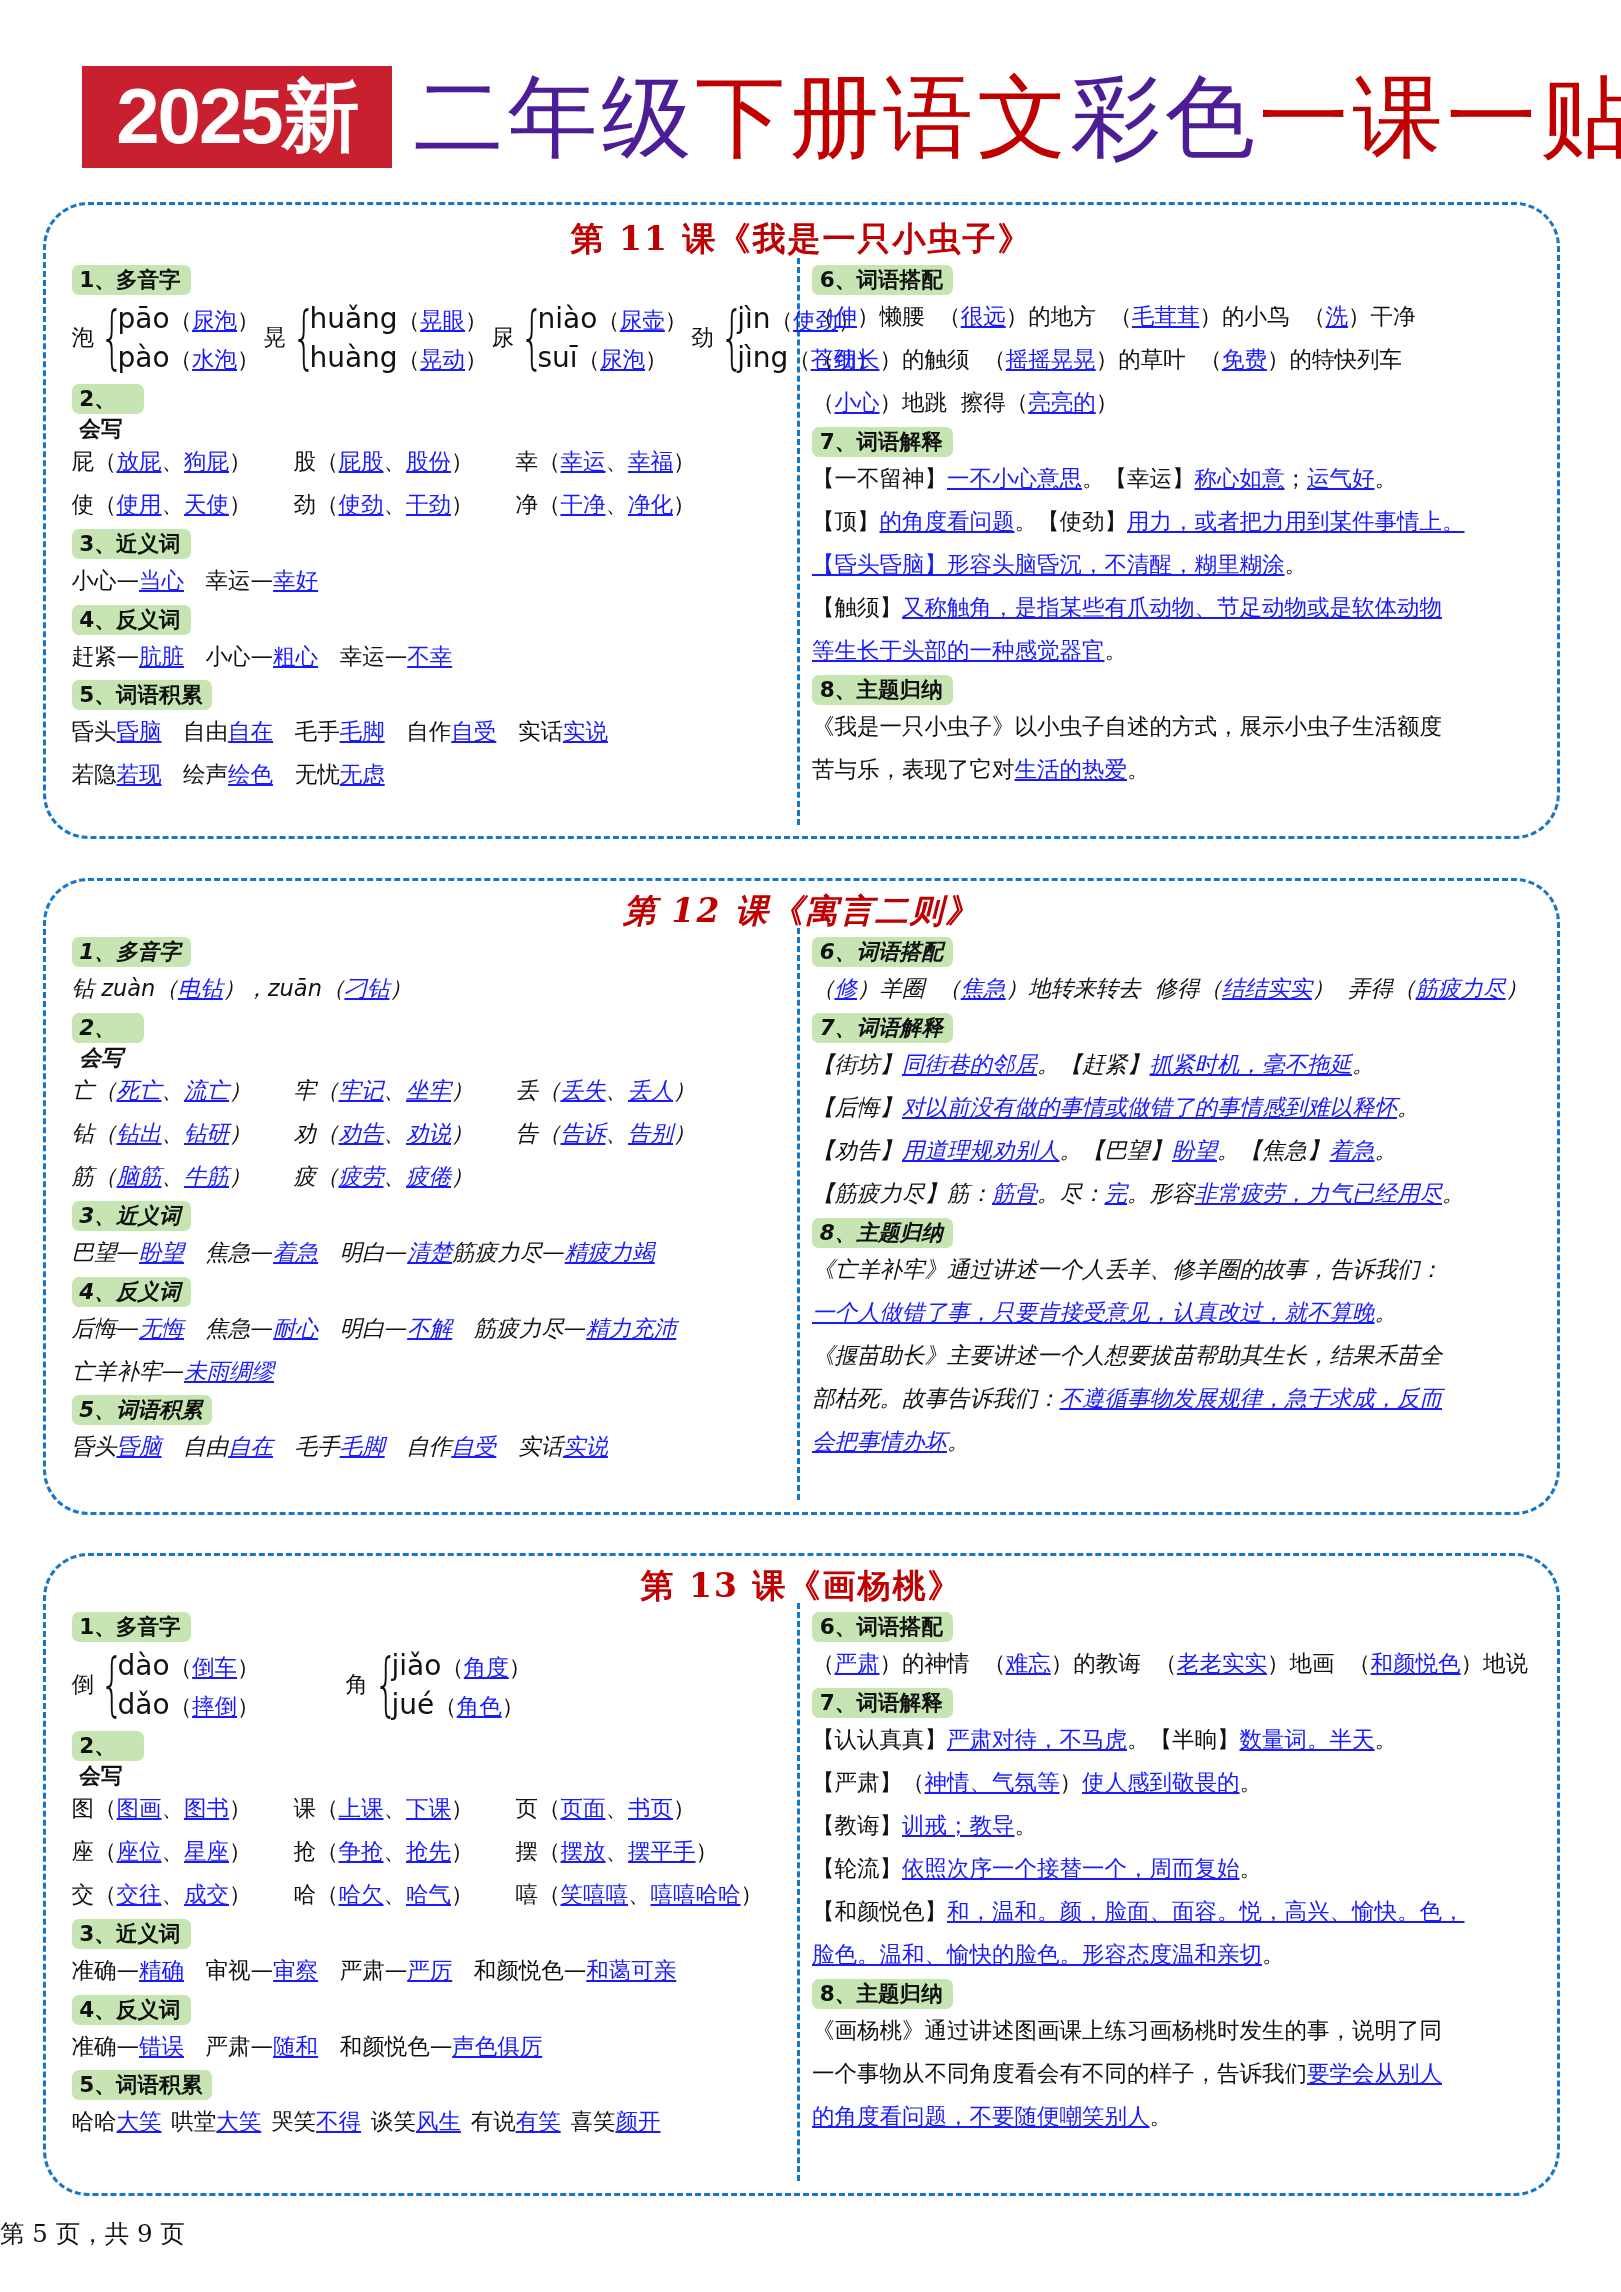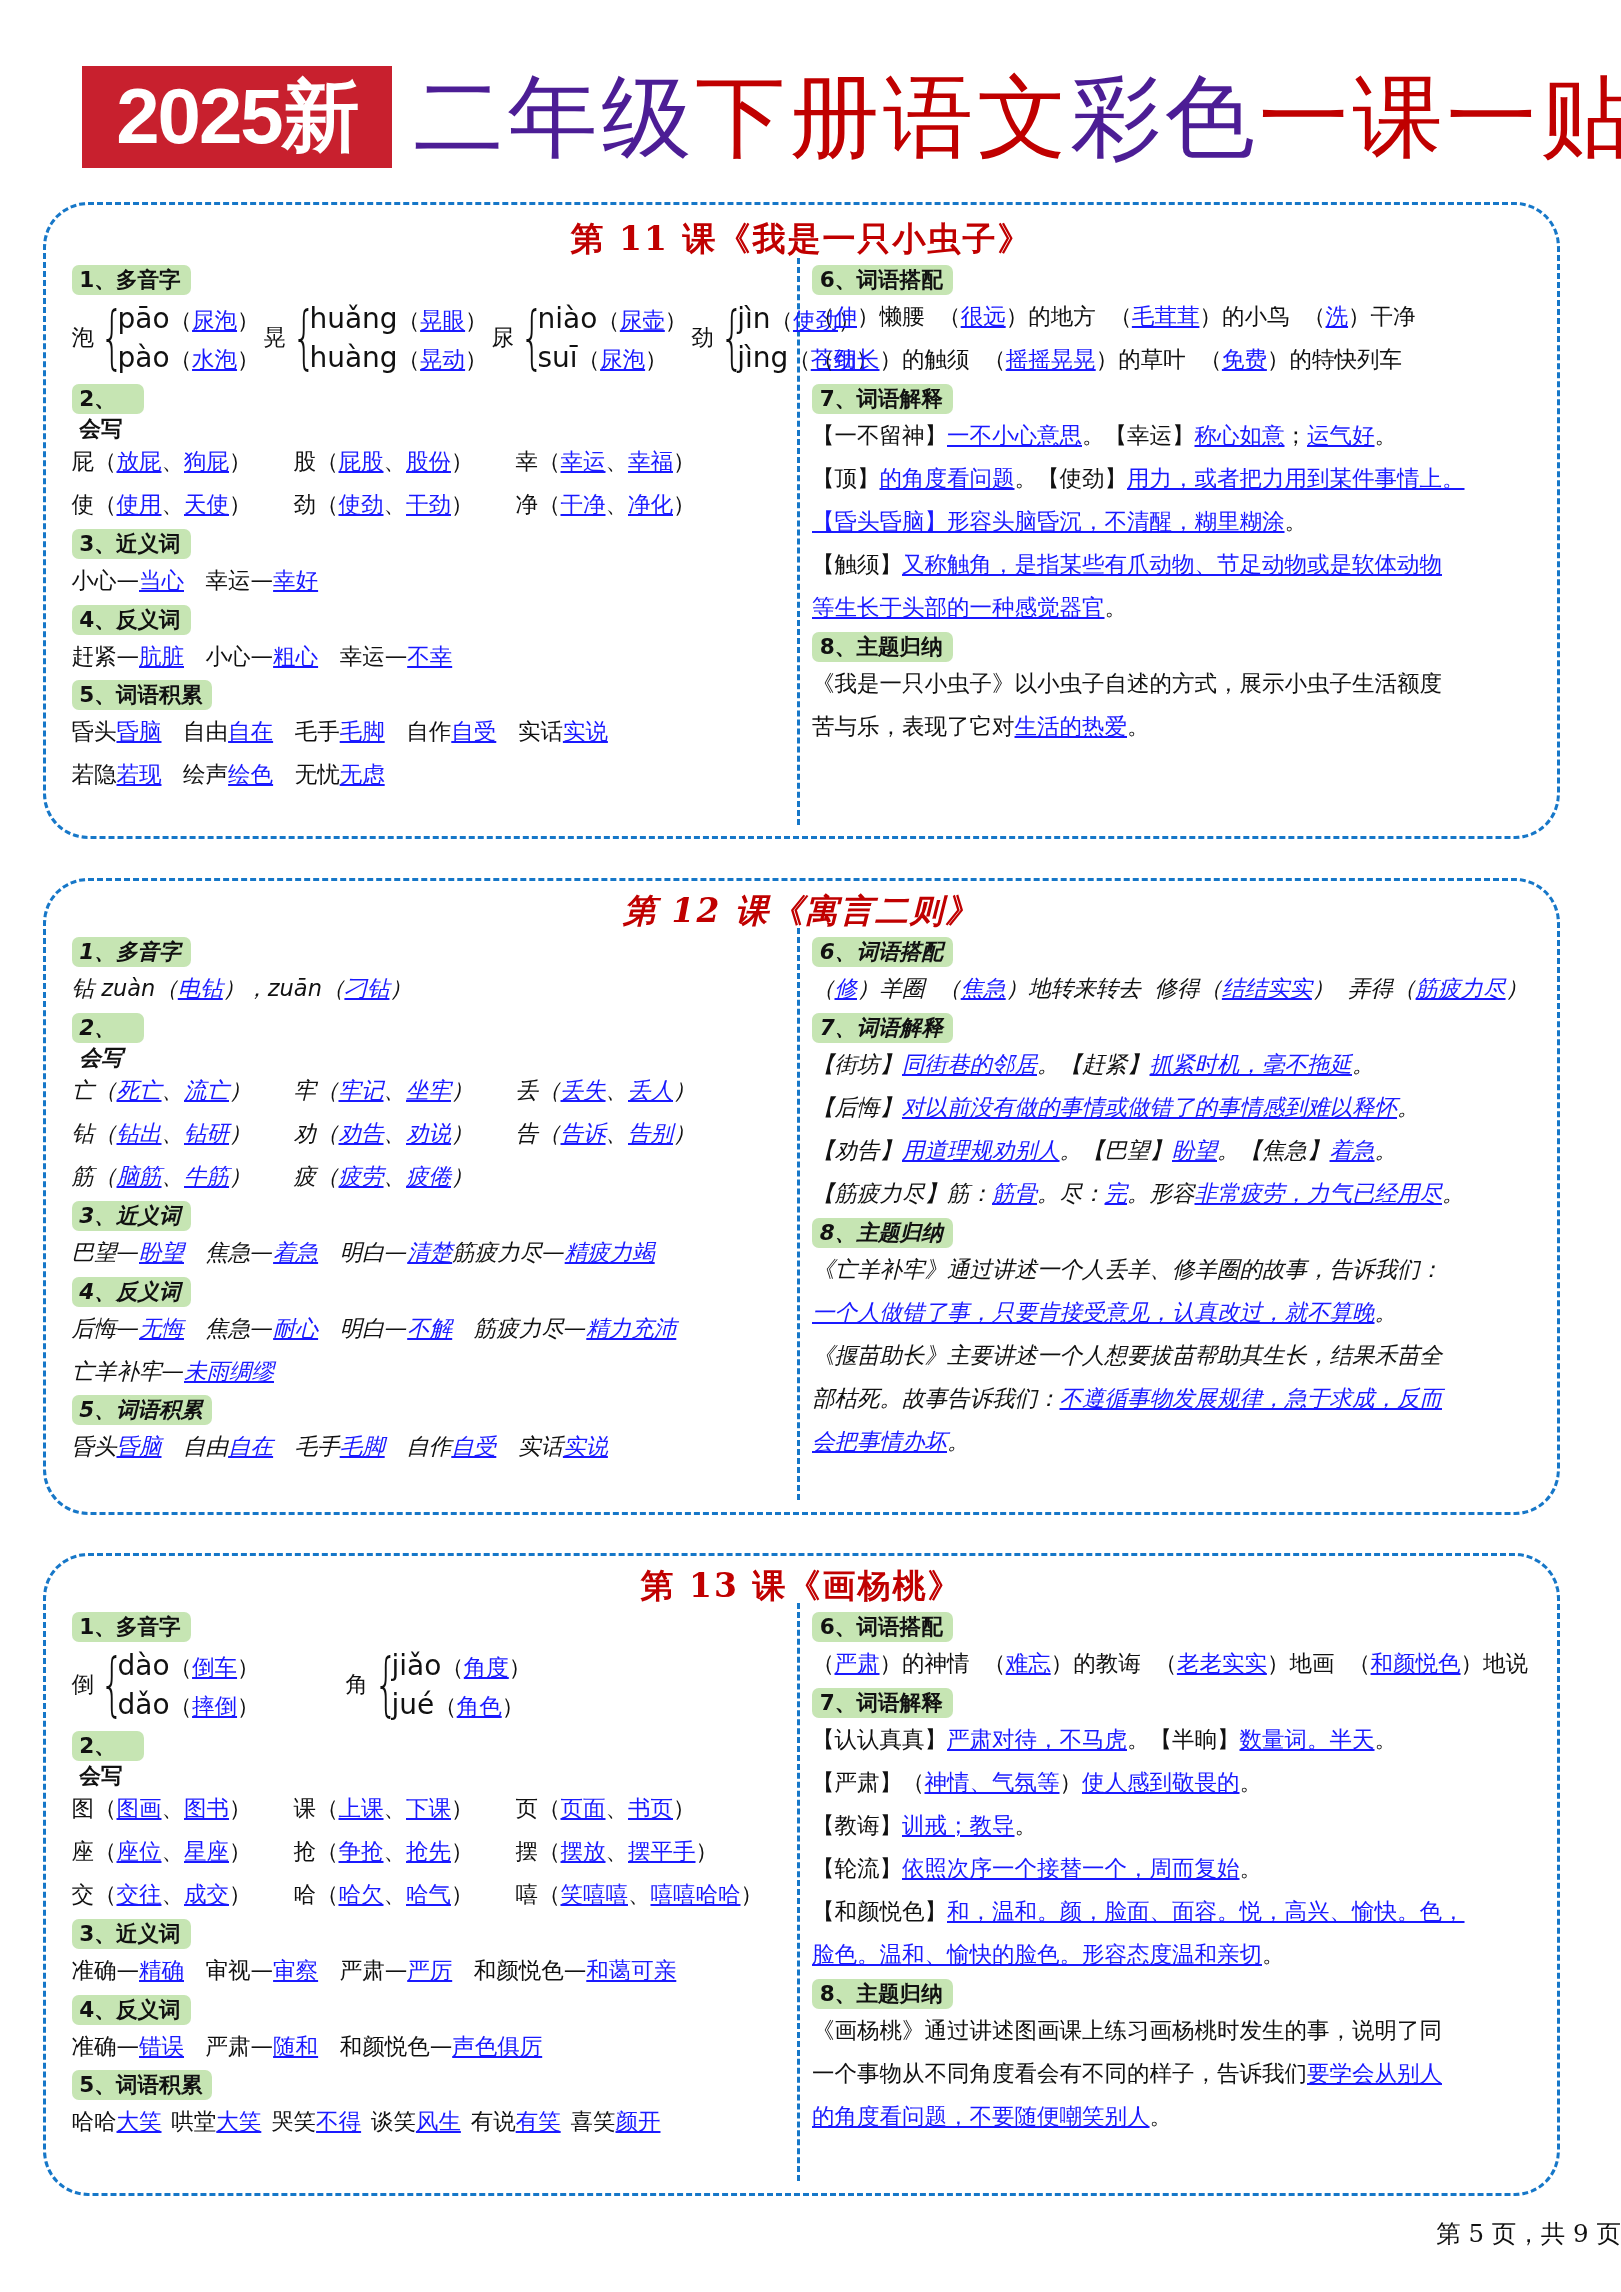--- a/index.html
+++ b/index.html
@@ -93,6 +93,7 @@
     <div>
         <div class="line"><span>（</span><span class="ans">伸</span><span>）懒腰</span><span class="gap" style="width: 13.7px;"></span><span>（</span><span class="ans">很远</span><span>）的地方</span><span class="gap" style="width: 13.7px;"></span><span>（</span><span class="ans">毛茸茸</span><span>）的小鸟</span><span class="gap" style="width: 13.7px;"></span><span>（</span><span class="ans">洗</span><span>）干净</span></div>
         <div class="line"><span>（</span><span class="ans">细长</span><span>）的触须</span><span class="gap" style="width: 13.7px;"></span><span>（</span><span class="ans">摇摇晃晃</span><span>）的草叶</span><span class="gap" style="width: 13.7px;"></span><span>（</span><span class="ans">免费</span><span>）的特快列车</span></div>
+        <div class="line"><span>（</span><span class="ans">小心</span><span>）地跳</span><span class="gap" style="width: 13.7px;"></span><span>擦得（</span><span class="ans">亮亮的</span><span>）</span></div>
       </div>
     <div class="sec">7、词语解释</div>
     <div>

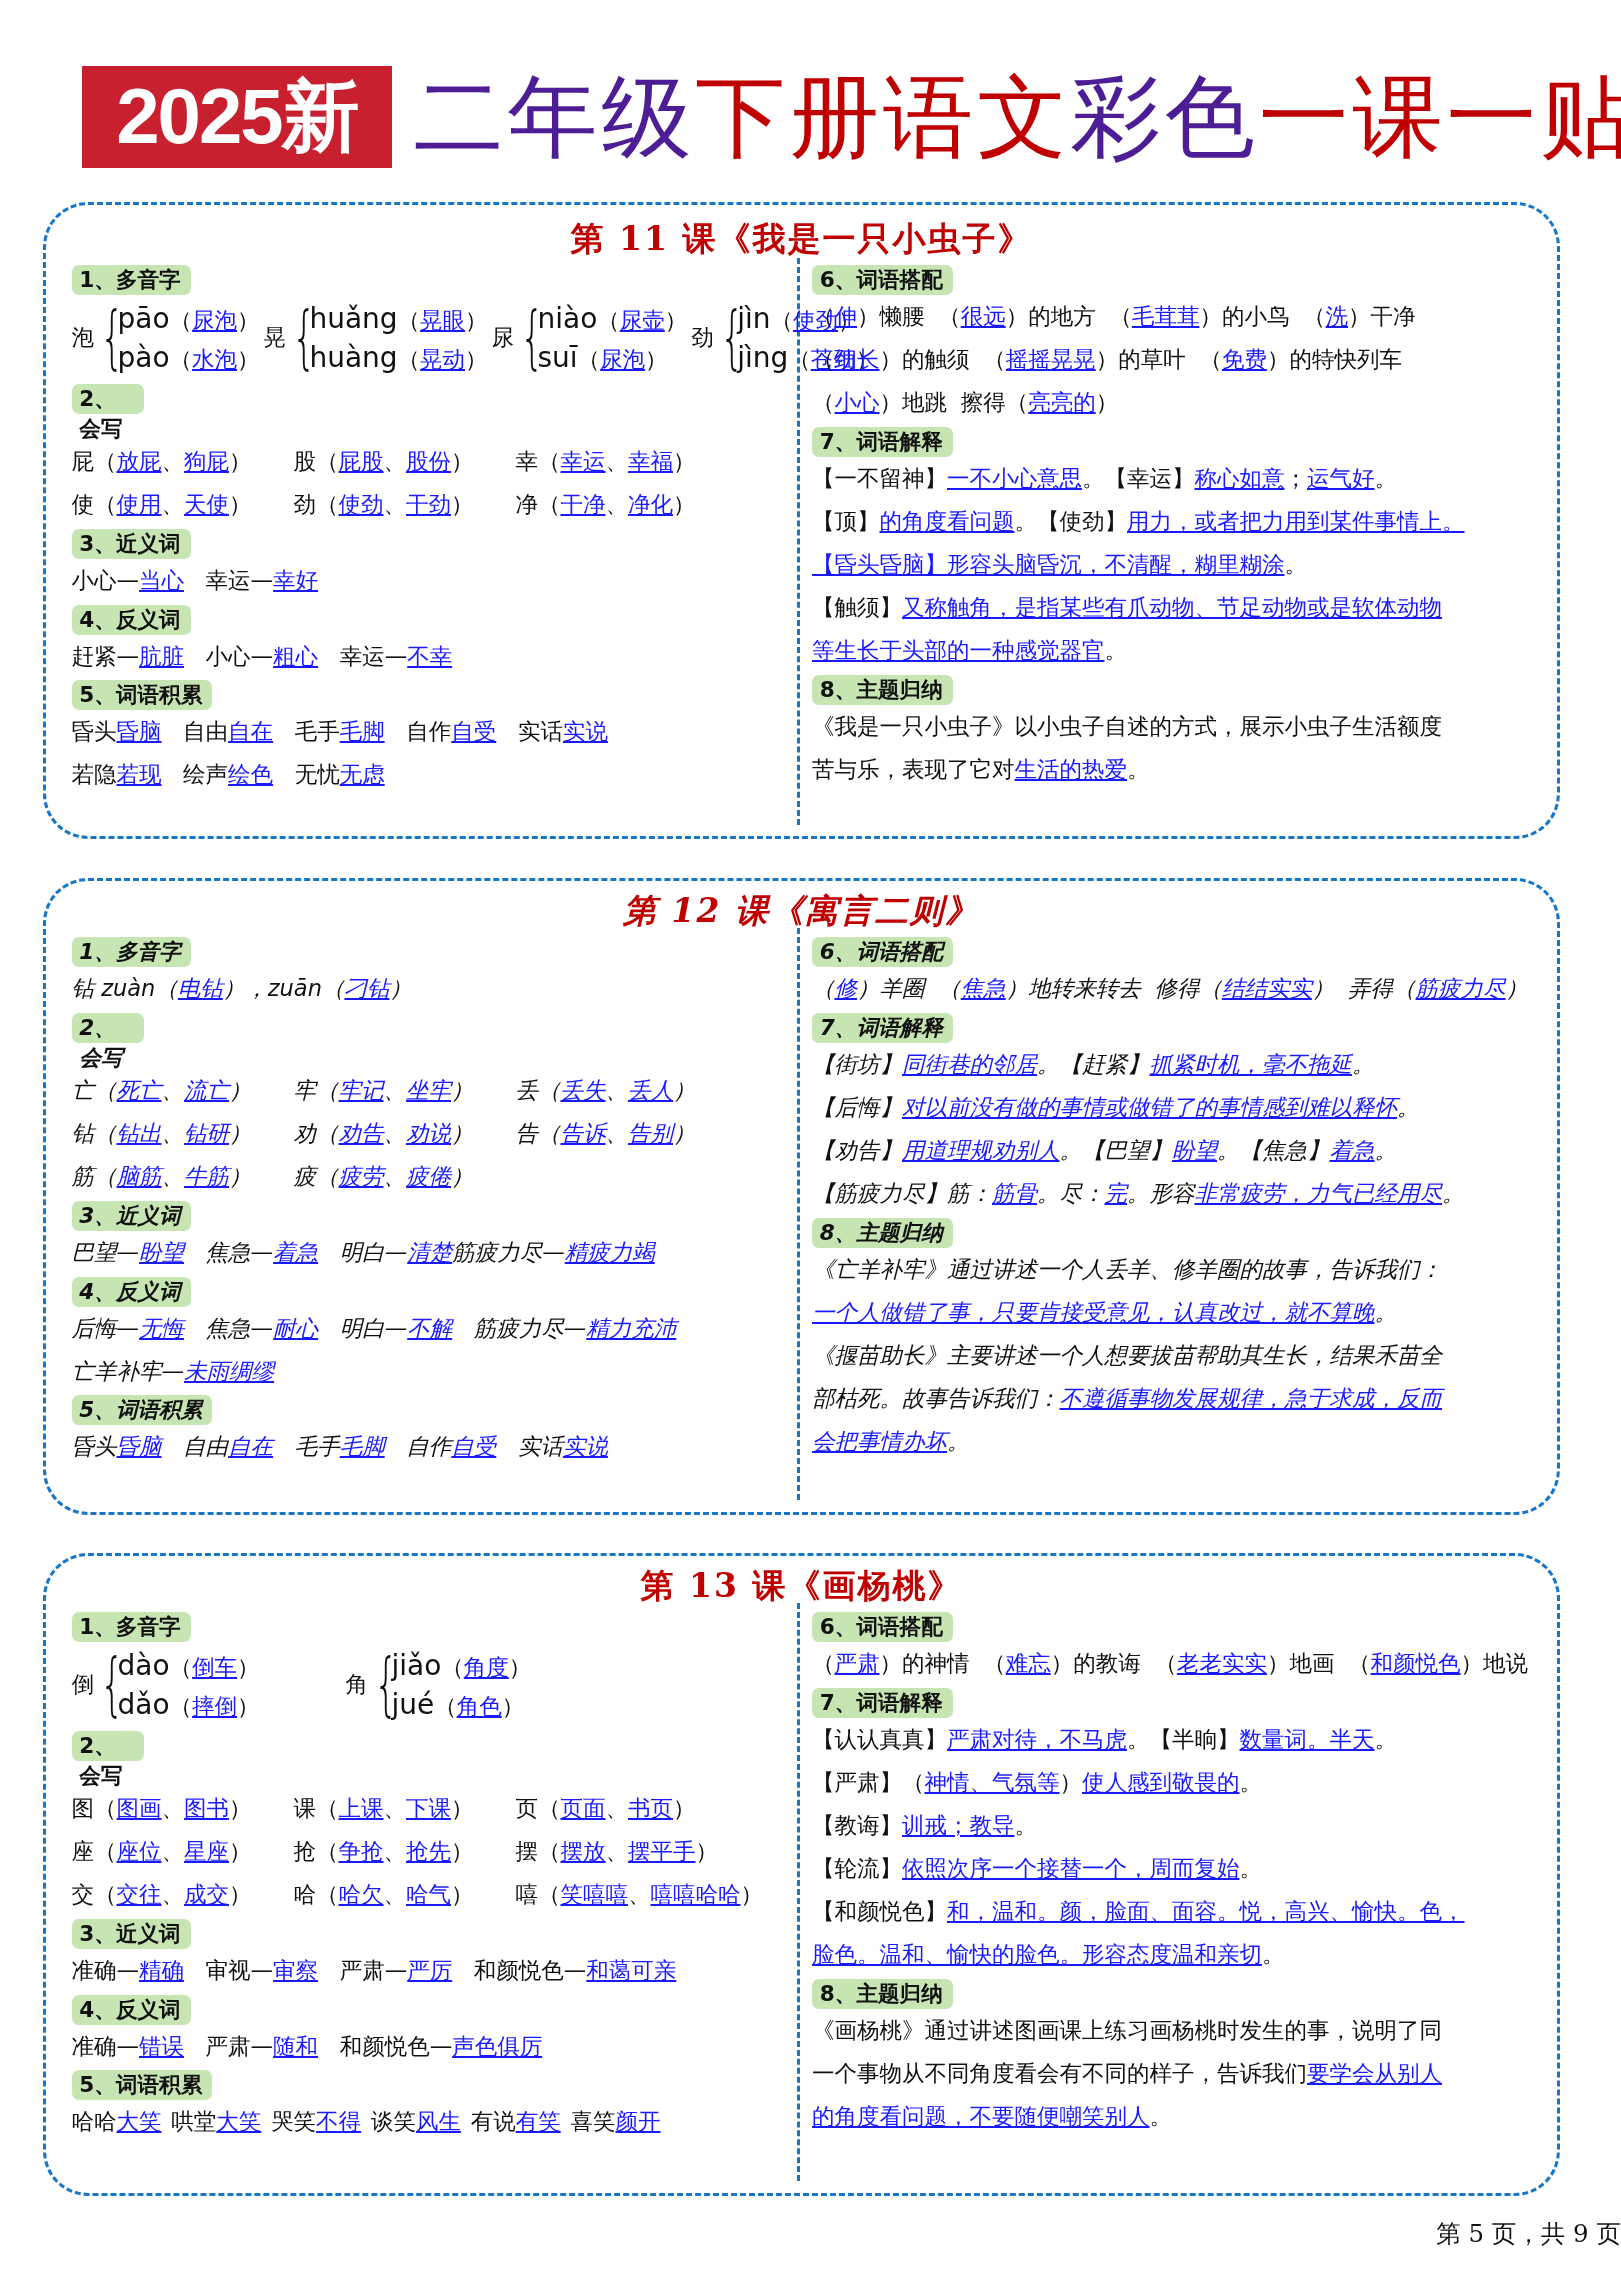--- a/index.html
+++ b/index.html
@@ -22,7 +22,7 @@
   .prs{display:flex;flex-direction:column;justify-content:space-between;height:78px;margin-right:3.9px;}
   .prs div{height:39px;line-height:39px;white-space:nowrap;}
   .py{font-family:"DejaVu Sans",sans-serif;font-size:28px;}
-  .footer{position:absolute;left:0;right:0;top:2217px;text-align:right;font-family:"DejaVu Serif","Liberation Serif",serif;font-size:24.5px;color:#111;}
+  .footer{position:absolute;left:0;right:0;top:2217px;text-align:left;font-family:"DejaVu Serif","Liberation Serif",serif;font-size:24.5px;color:#111;}
 </style>
 </head>
 <body>

